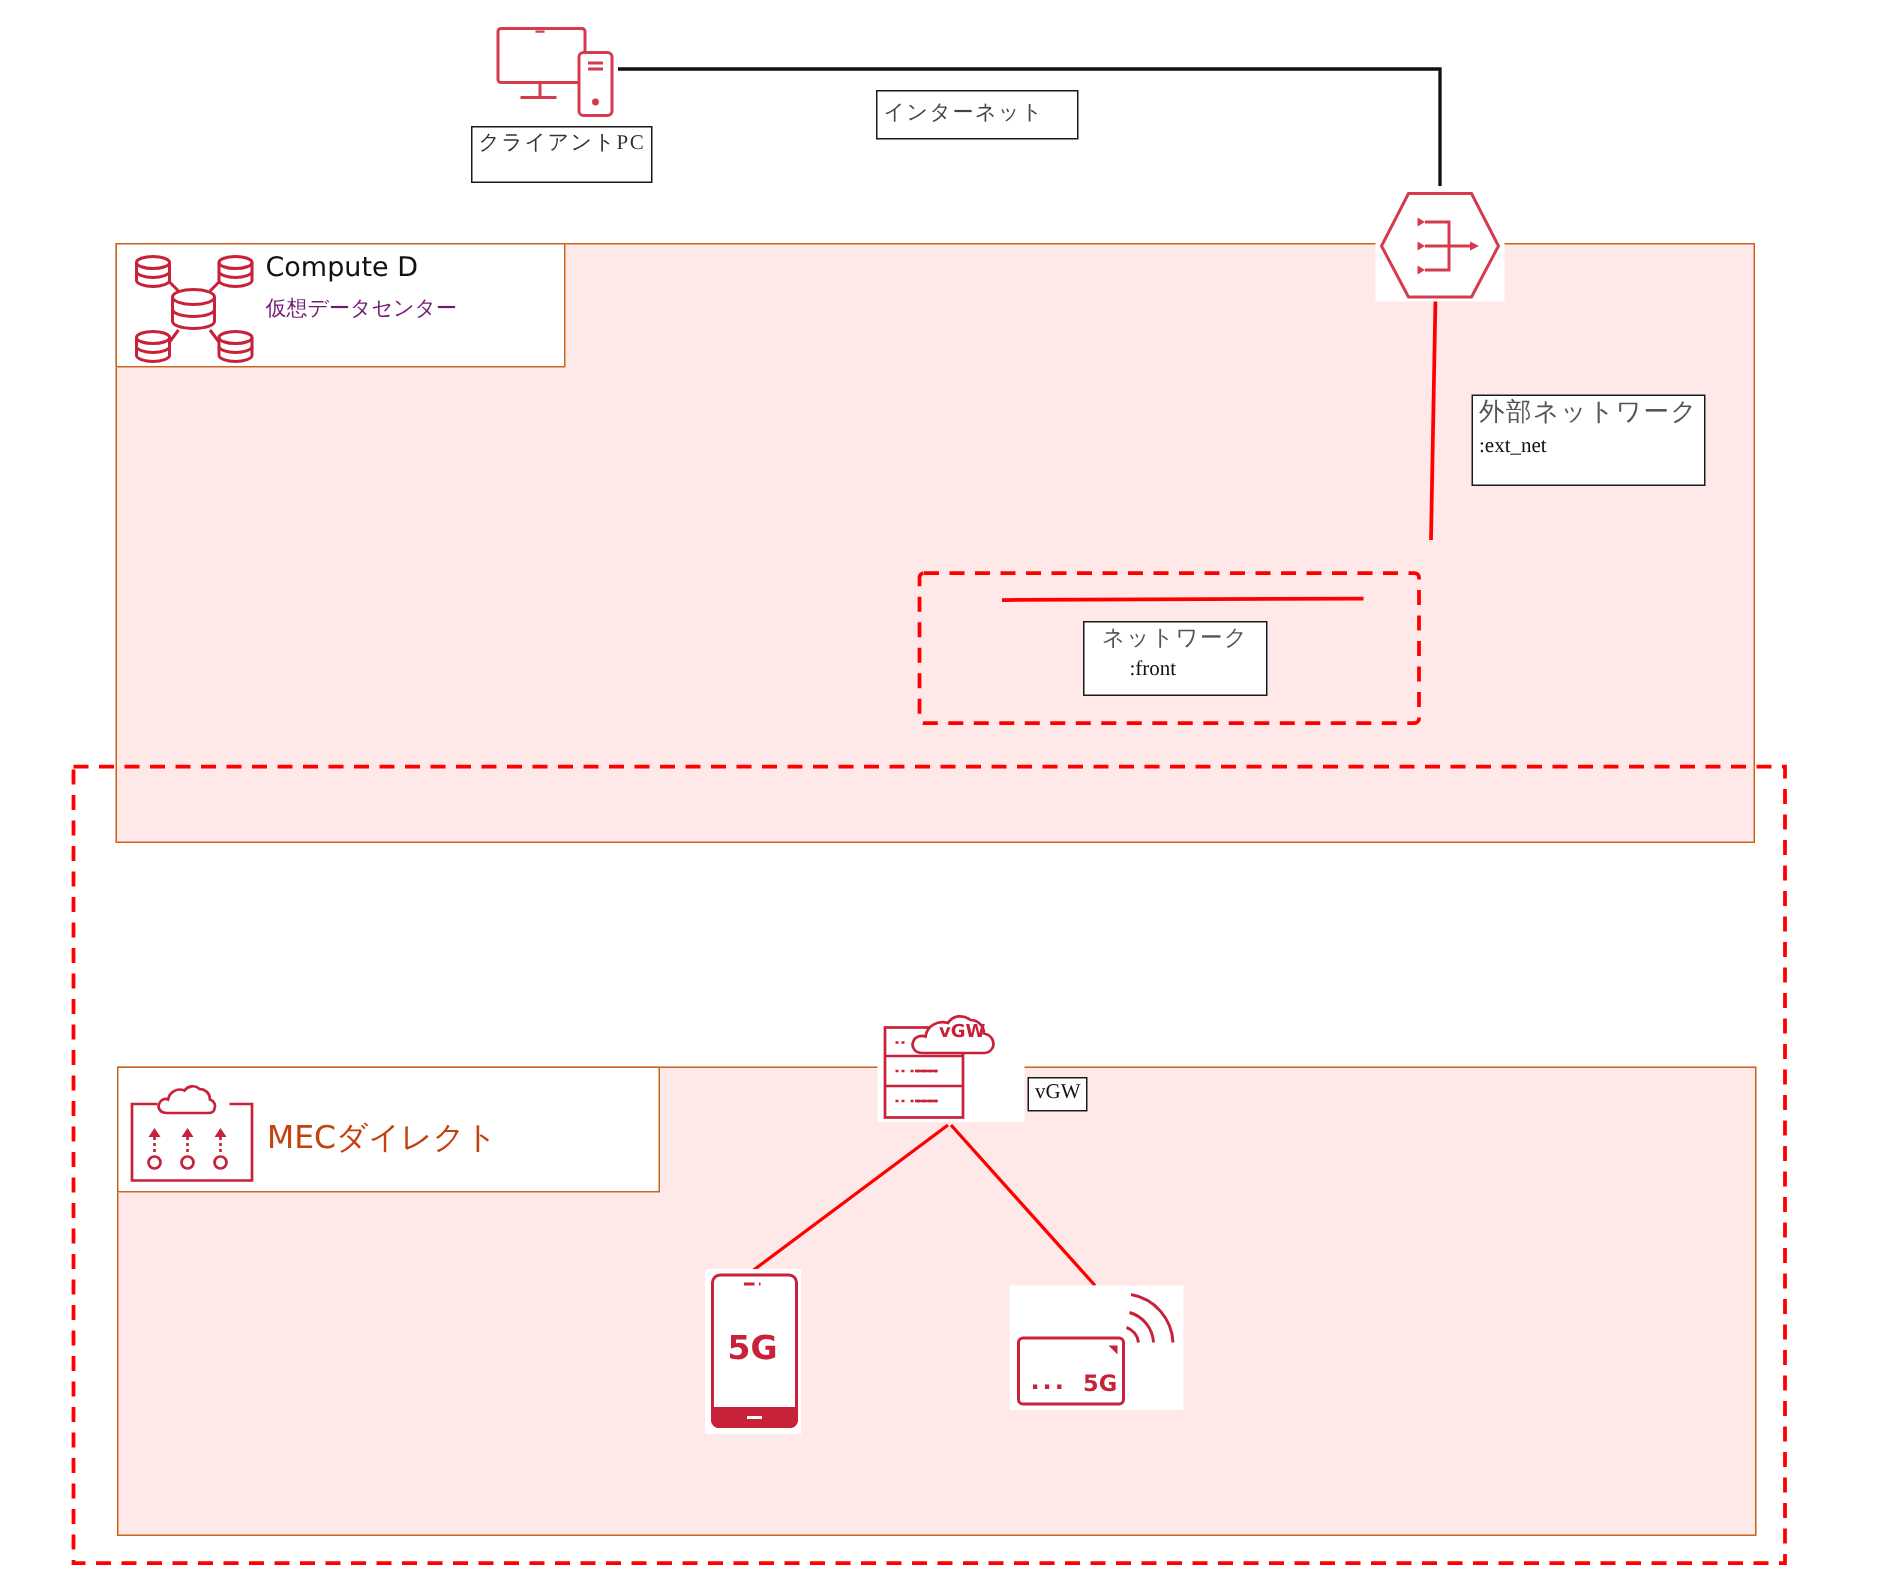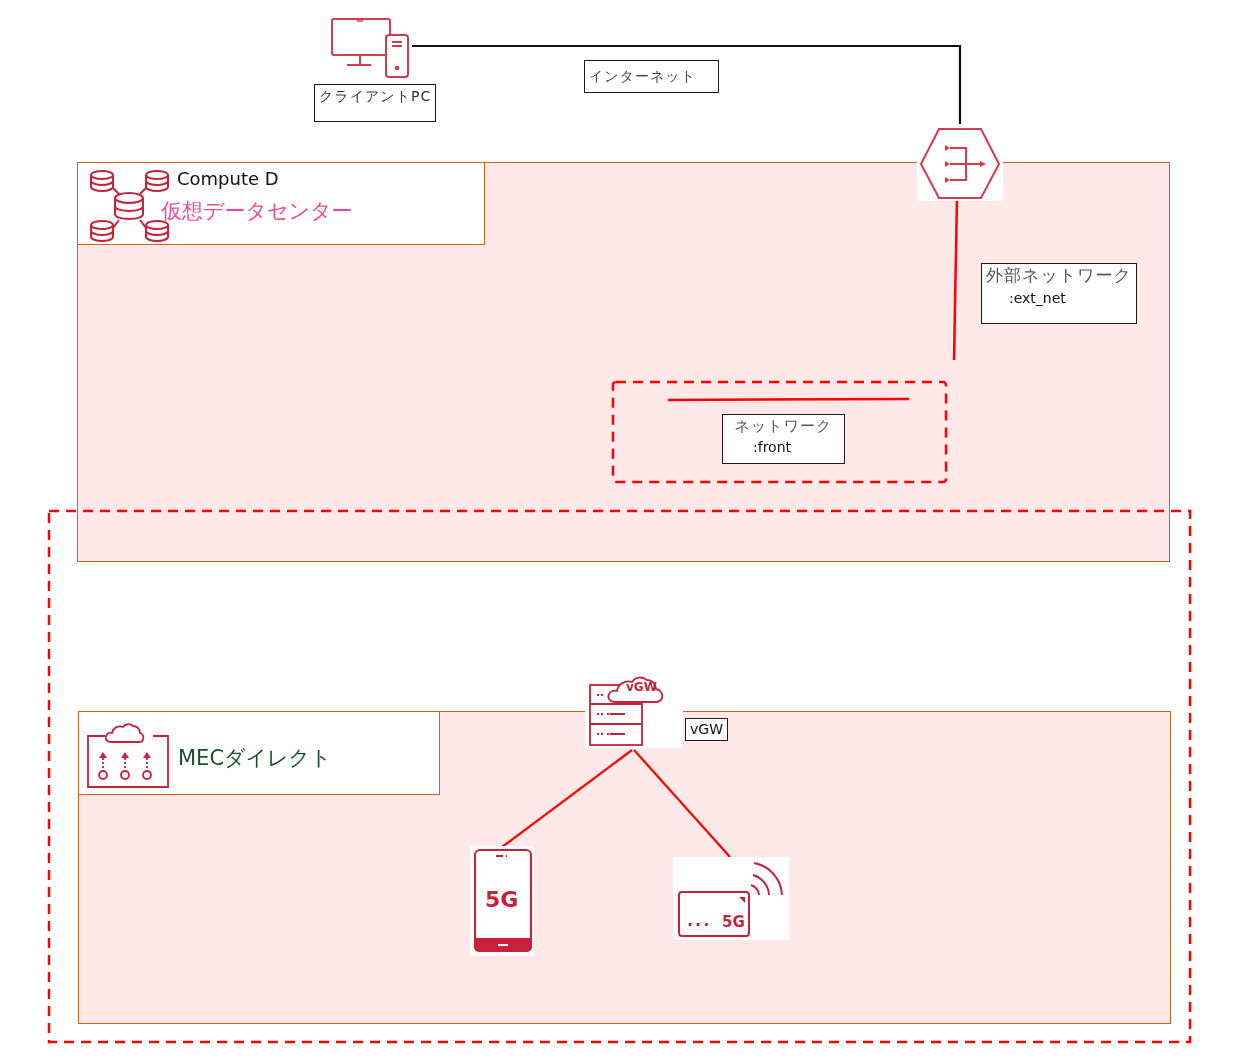--- a/index.html
+++ b/index.html
@@ -9,7 +9,7 @@
   .zone { position:absolute; background:#ffe8e8; border:1.5px solid #c8641e; box-sizing:border-box; }
   .zone-head { position:absolute; background:#ffffff; border:1.5px solid #c8641e; box-sizing:border-box; }
   .label-box { position:absolute; background:#ffffff; border:1.5px solid #1a1a1a; box-sizing:border-box;
-               font-size:14px; line-height:18px; padding:2px 4px; color:#444; }
+               font-size:14px; line-height:18px; padding:2px 4px; color:#444;font-family:Liberation Serif, serif; }
   .label-box .sub { color:#111; font-size:14px; }
   .icon-wrap { position:absolute; background:#ffffff; }
   svg { display:block; }

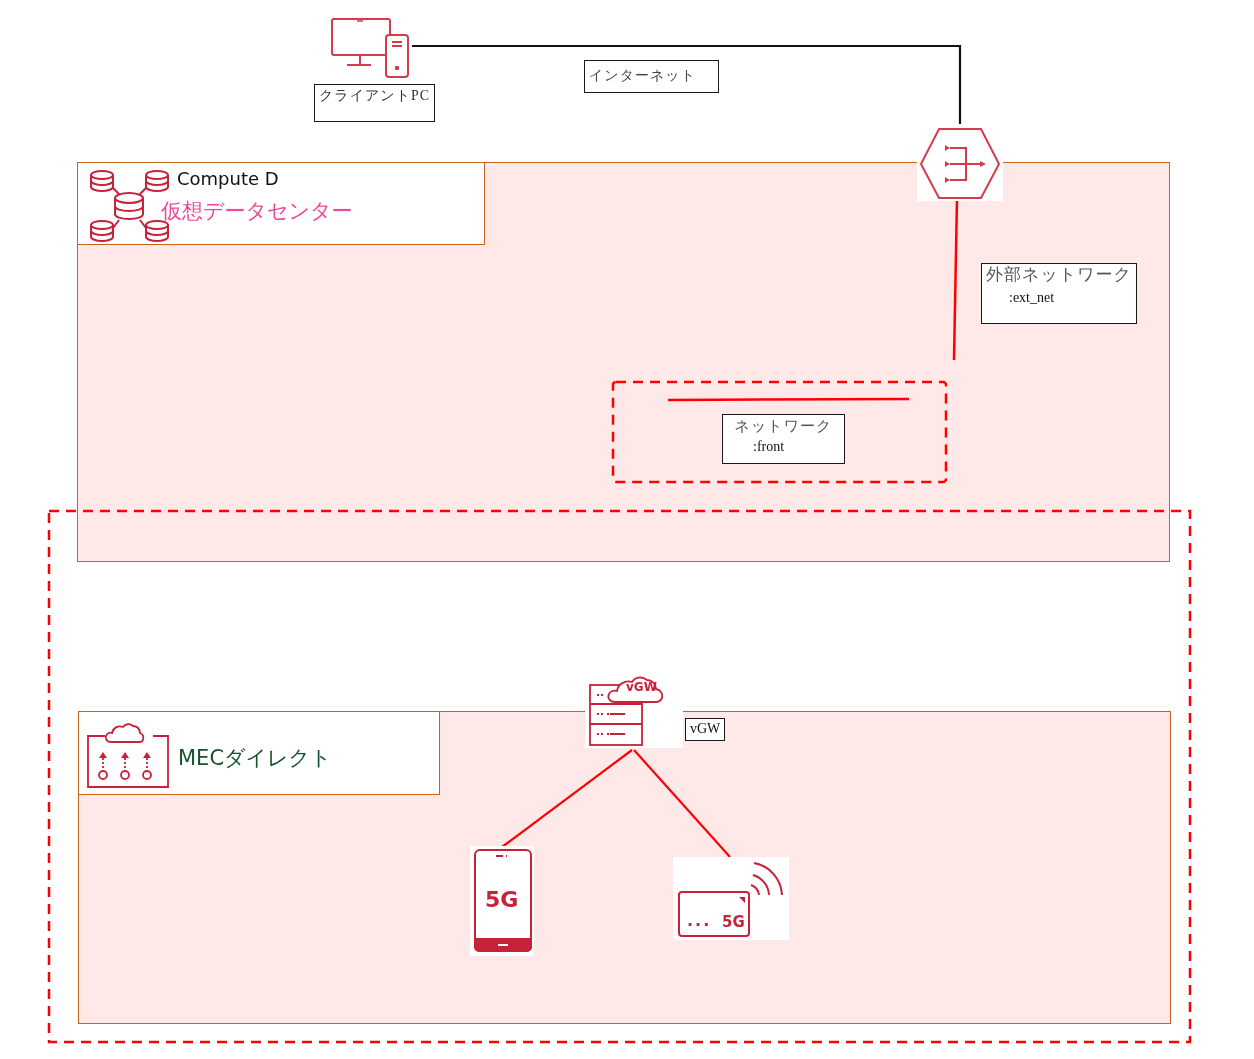--- a/index.html
+++ b/index.html
@@ -18,7 +18,7 @@
 <body>
 
 <div class="zone" style="left:77px; top:162px; width:1093px; height:400px;"></div>
-<div class="zone-head" style="left:77px; top:162px; width:408px; height:83px;">
+<div class="zone-head" style="left:77px; top:162px; width:300px; height:83px;">
   <div class="abs" style="left:8px; top:3px;">
     <svg width="84" height="78" viewBox="0 0 84 78" fill="none" stroke="#c8213a" stroke-width="2">
       <g>

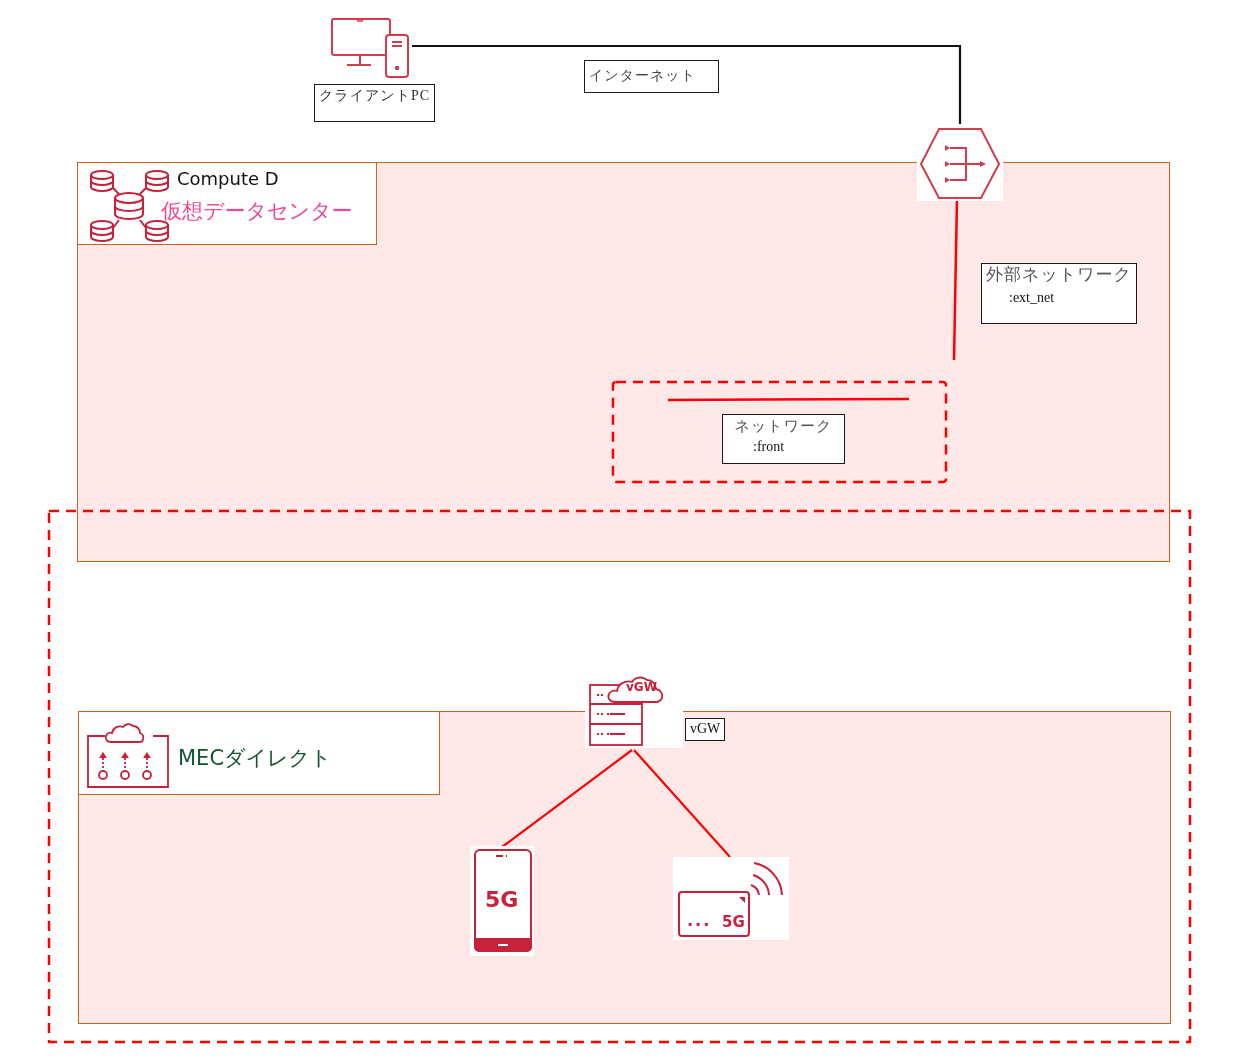--- a/index.html
+++ b/index.html
@@ -50,7 +50,7 @@
     </svg>
   </div>
   <div class="abs" style="left:99px; top:5px; font-size:18px; color:#111;">Compute D</div>
-  <div class="abs" style="left:83px; top:34px; font-size:21px; color:#ec4899;">仮想データセンター</div>
+  <div class="abs" style="left:99px; top:34px; font-size:14px; color:#701a75;">仮想データセンター</div>
 </div>
 
 <div class="zone" style="left:78px; top:711px; width:1093px; height:313px;"></div>

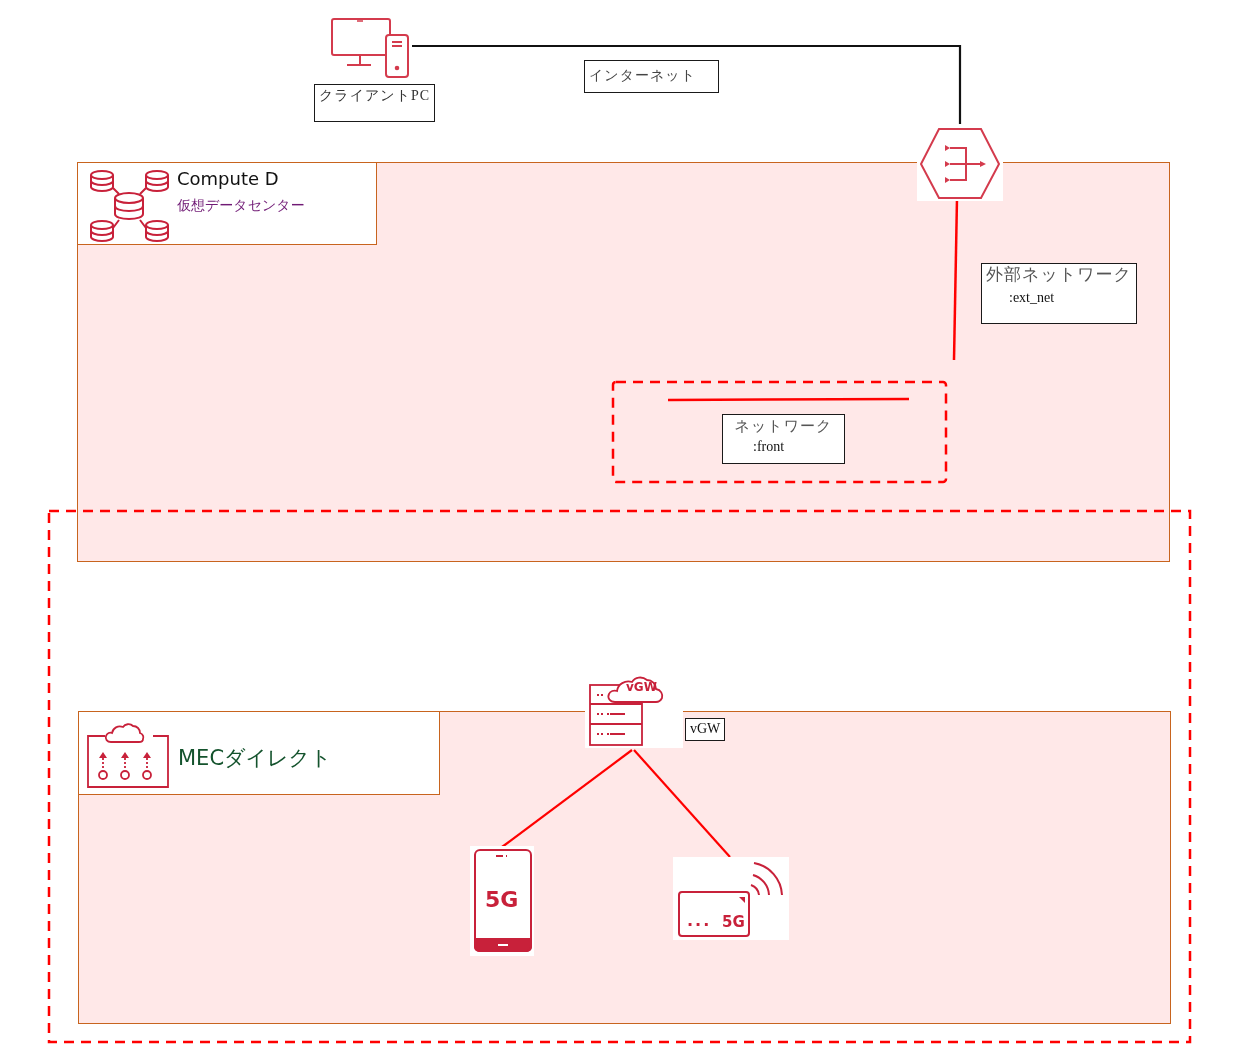--- a/index.html
+++ b/index.html
@@ -112,7 +112,7 @@
 
 <div class="label-box" style="left:981px; top:263px; width:156px; height:61px;">
   <div style="font-size:17px; letter-spacing:1px; color:#555;">外部ネットワーク</div>
-  <div class="sub" style="margin-top:5px;margin-left:23px;">:ext_net</div>
+  <div class="sub" style="margin-top:5px;">:ext_net</div>
 </div>
 
 <div class="label-box" style="left:722px; top:414px; width:123px; height:50px; padding:2px 4px;">

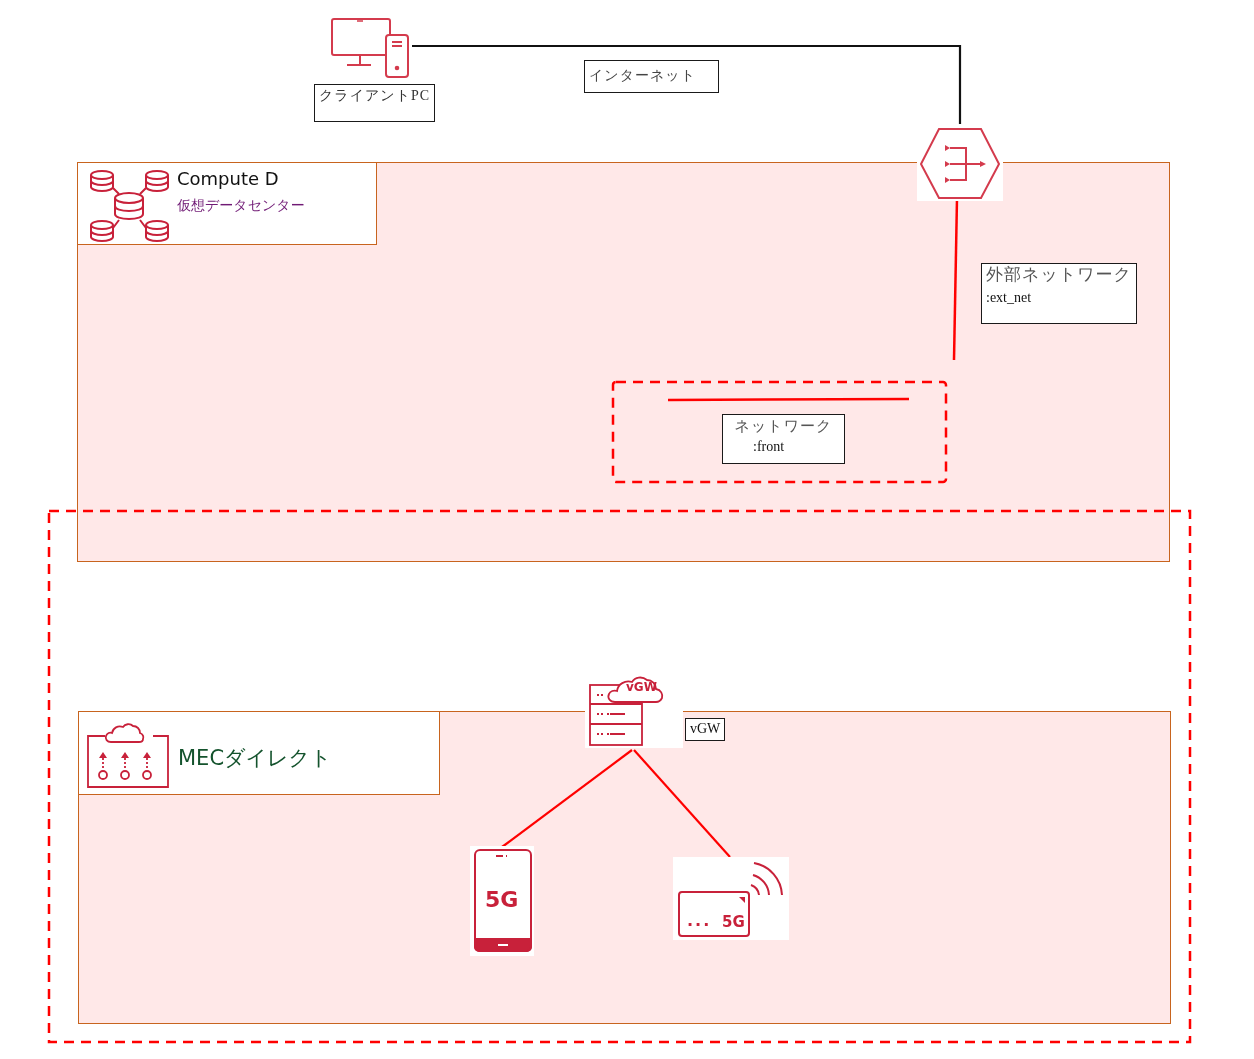--- a/index.html
+++ b/index.html
@@ -70,7 +70,7 @@
         <circle cx="62" cy="59" r="4"></circle>
     </svg>
   </div>
-  <div class="abs" style="left:99px; top:32px; font-size:21px; color:#14532d;">MECダイレクト</div>
+  <div class="abs" style="left:99px; top:32px; font-size:21px; color:#c2410c;">MECダイレクト</div>
 </div>
 
 <svg class="abs" style="left:0; top:0;" width="1254" height="1059">

